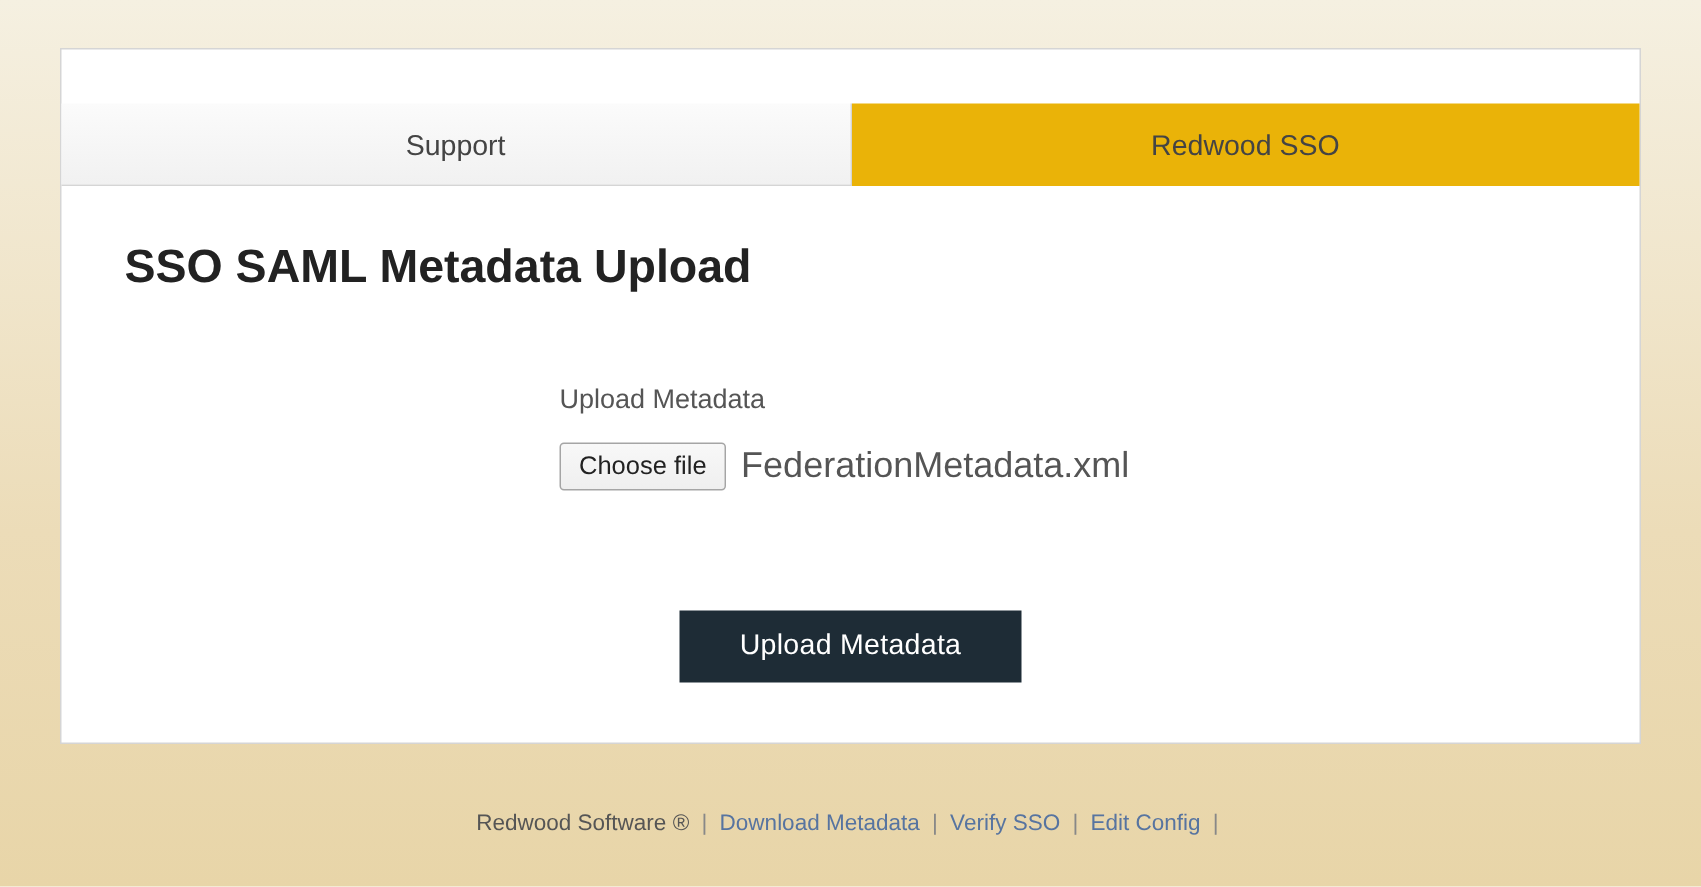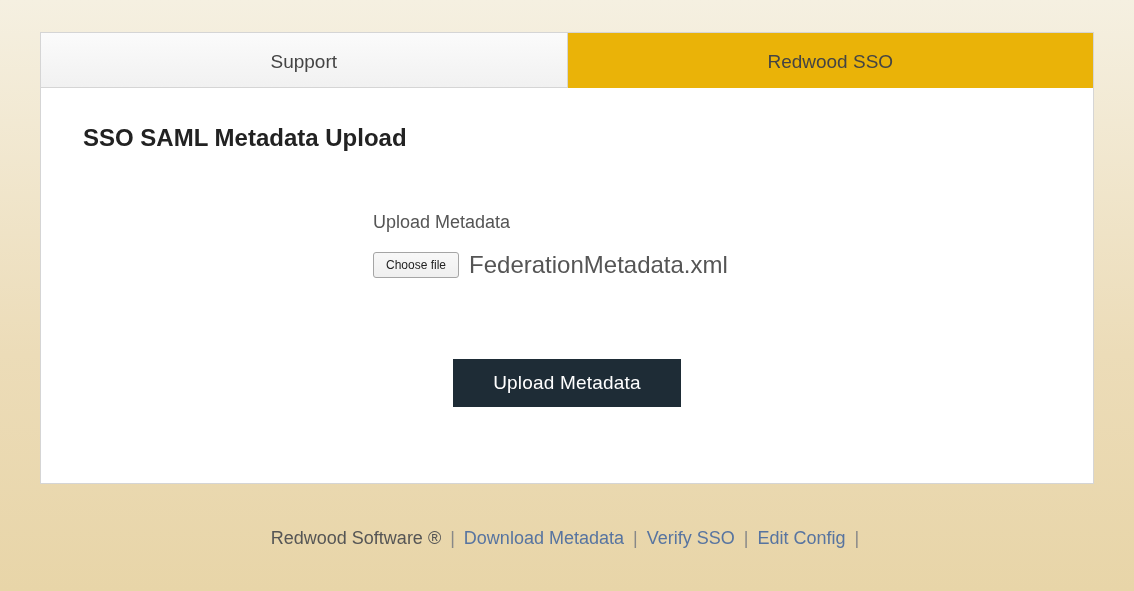--- a/index.html
+++ b/index.html
@@ -26,6 +26,7 @@
     .tabs {
       display: flex;
       width: 100%;
+      margin-top: 36px;
     }
     .tab {
       flex: 1;

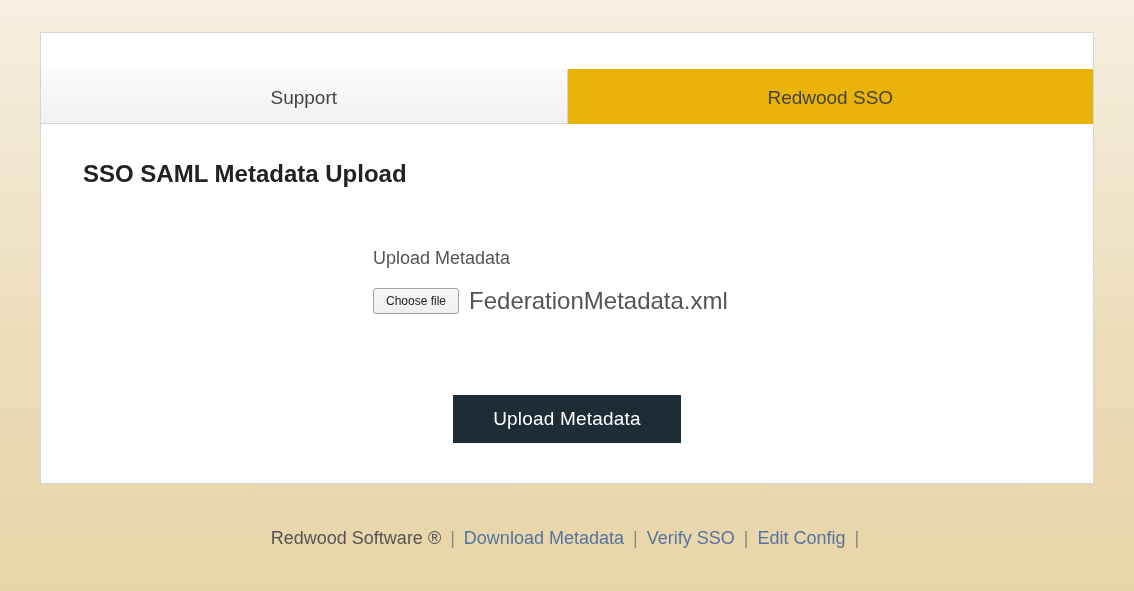--- a/index.html
+++ b/index.html
@@ -49,7 +49,7 @@
       padding: 36px 42px 40px 42px;
     }
     .page-title {
-      font-size: 24px;
+      font-size: 31px;
       font-weight: 600;
       color: #222;
       margin-bottom: 60px;

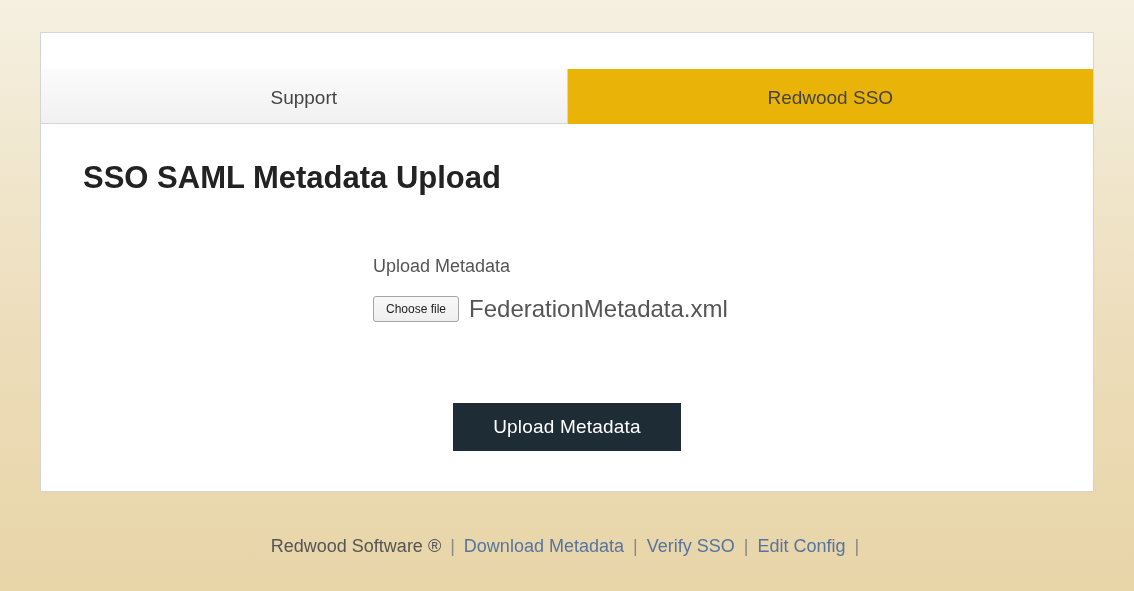--- a/index.html
+++ b/index.html
@@ -68,7 +68,7 @@
       gap: 10px;
     }
     .choose-file-btn {
-      font-size: 12px;
+      font-size: 17px;
       font-family: inherit;
       background: linear-gradient(to bottom, #f8f8f8, #efefef);
       border: 1px solid #a5a5a5;

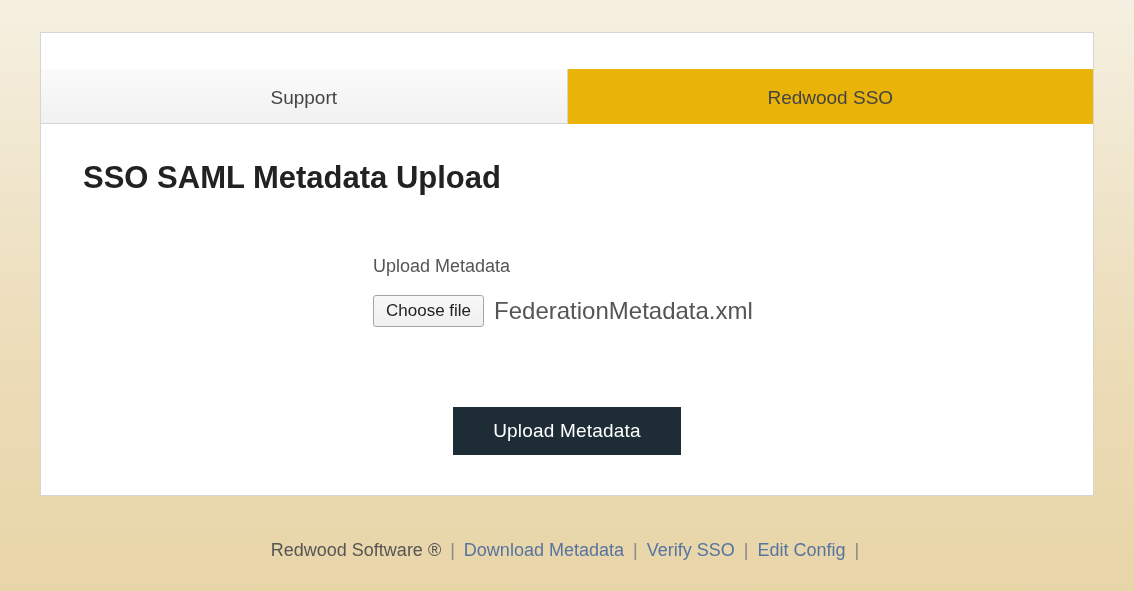--- a/index.html
+++ b/index.html
@@ -98,7 +98,7 @@
     }
     .footer {
       text-align: center;
-      font-size: 18px;
+      font-size: 15px;
       color: #555;
       margin-top: 44px;
     }

